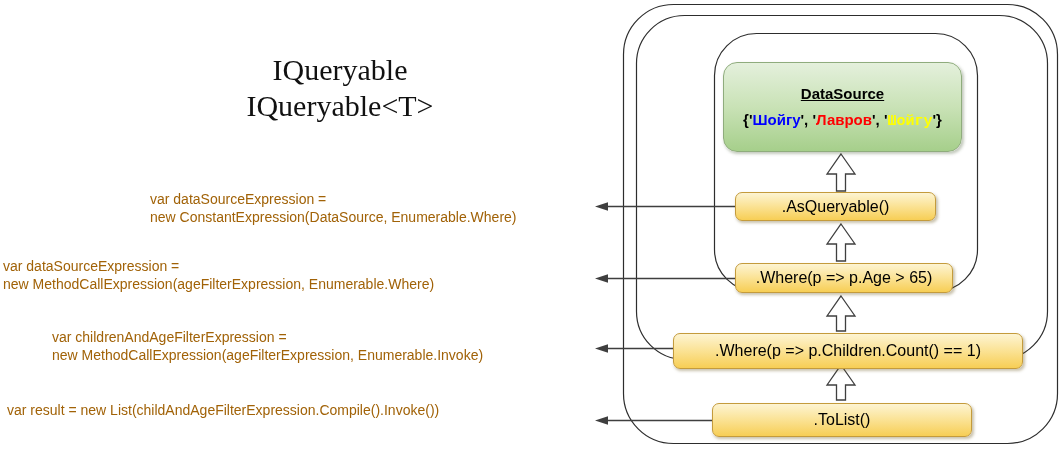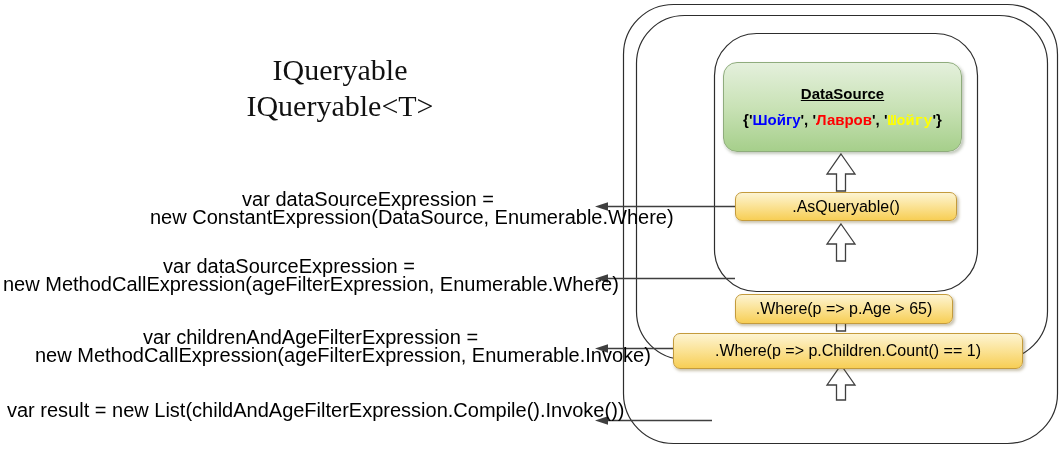--- a/index.html
+++ b/index.html
@@ -18,8 +18,8 @@
     font-size:30px;line-height:36px;color:#111111;
   }
   .anno{
-    position:absolute;text-align:center;
-    font-size:20px;line-height:17.5px;color:#000000;
+    position:absolute;
+    font-size:14px;line-height:17.5px;color:#a16207;
     white-space:nowrap;
   }
   .anno1{left:150px;top:191px;width:436px;}

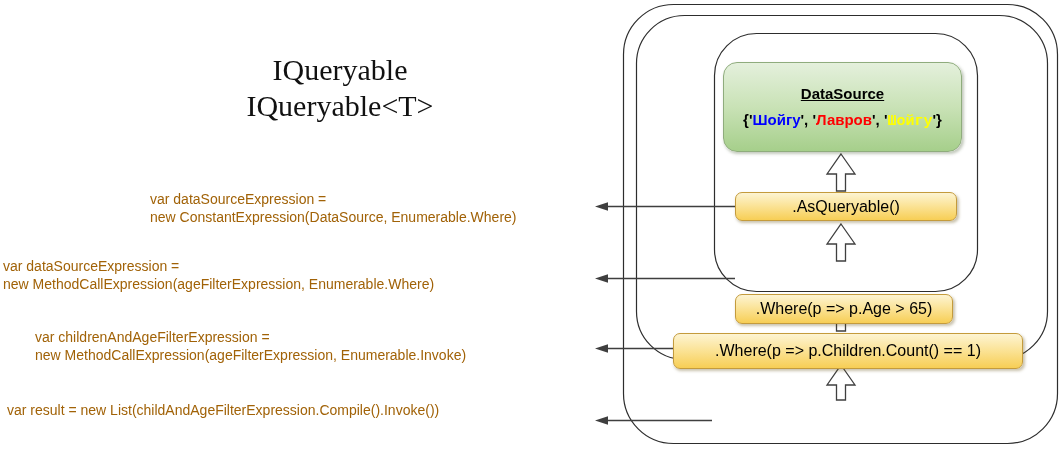--- a/index.html
+++ b/index.html
@@ -36,7 +36,7 @@
     font-size:16px;
     box-shadow:1.5px 2px 3px rgba(100,80,20,.35);
   }
-  .m1{left:735px;top:192px;width:222px;height:29px;}
+  .m1{left:735px;top:192px;width:201px;height:29px;}
   .m2{left:735px;top:263px;width:218px;height:30px;margin-top:31px;}
   .m3{left:673px;top:333px;width:350px;height:36px;}
   .m4{left:712px;top:403px;width:260px;height:34px;}

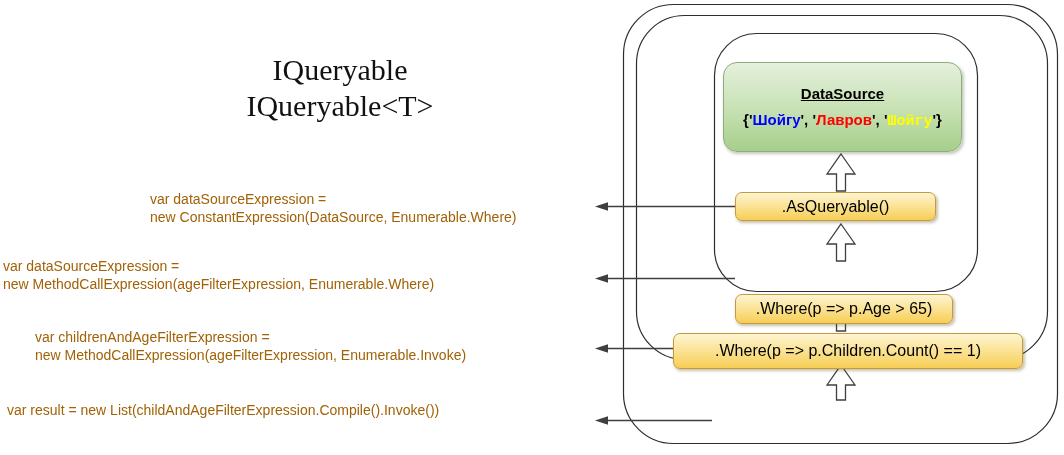--- a/index.html
+++ b/index.html
@@ -37,7 +37,7 @@
     box-shadow:1.5px 2px 3px rgba(100,80,20,.35);
   }
   .m1{left:735px;top:192px;width:201px;height:29px;}
-  .m2{left:735px;top:263px;width:218px;height:30px;margin-top:31px;}
+  .m2{left:735px;top:263px;width:218px;height:30px;}
   .m3{left:673px;top:333px;width:350px;height:36px;}
   .m4{left:712px;top:403px;width:260px;height:34px;}
   .datasource{

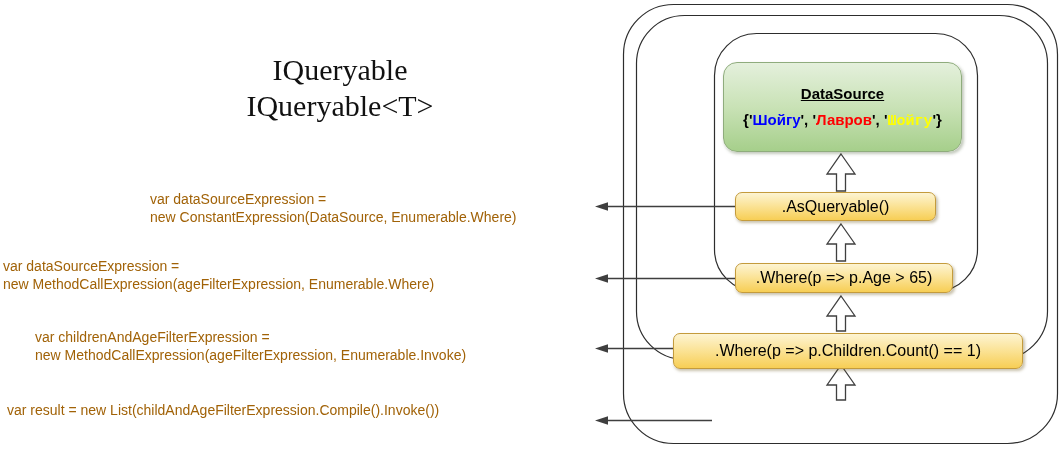--- a/index.html
+++ b/index.html
@@ -24,7 +24,7 @@
   }
   .anno1{left:150px;top:191px;width:436px;}
   .anno2{left:3px;top:258px;width:572px;}
-  .anno3{left:35px;top:329px;width:551px;}
+  .anno3{left:52px;top:329px;width:551px;}
   .anno4{left:7px;top:402px;width:572px;}
   .node{
     position:absolute;display:flex;align-items:center;justify-content:center;

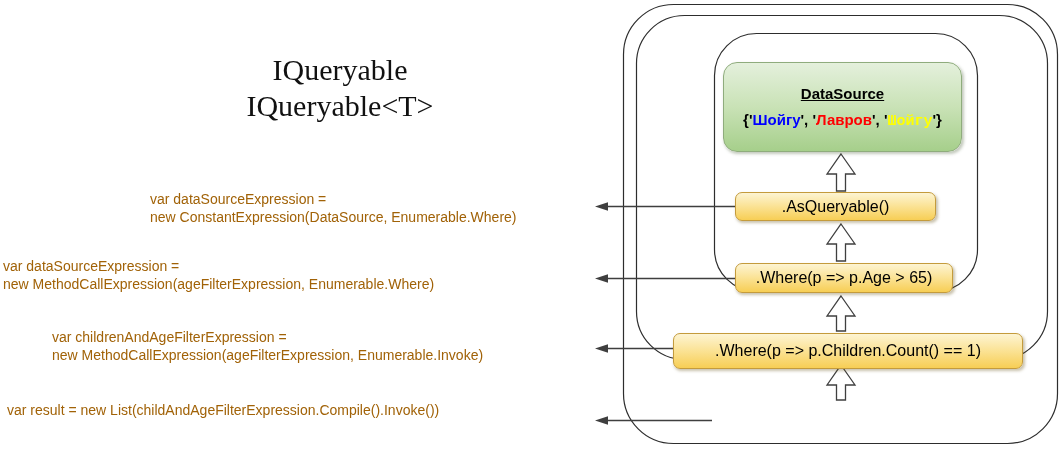--- a/index.html
+++ b/index.html
@@ -121,6 +121,9 @@
   <div class="node method m3">
     <span>.Where(p =&gt; p.Children.Count() == 1)</span>
   </div>
+  <div class="node method m4">
+    <span>.ToList()</span>
+  </div>
 
 </div>
 

